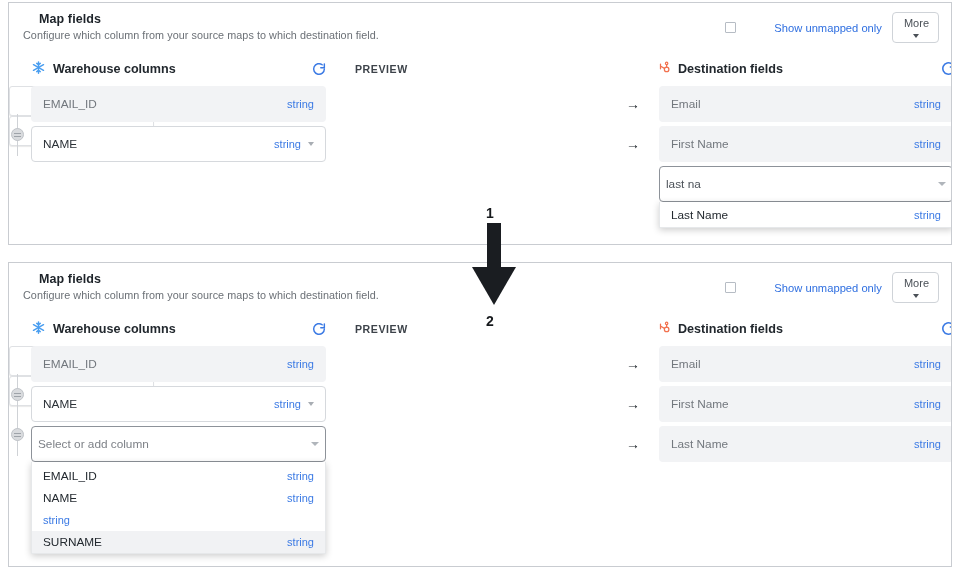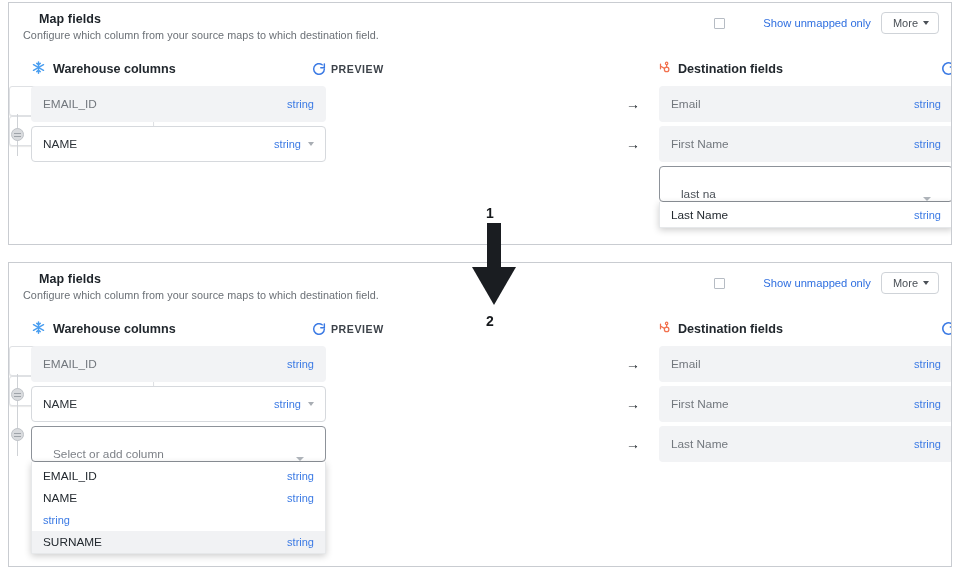--- a/index.html
+++ b/index.html
@@ -43,7 +43,7 @@
   .more-btn {
     border: 1px solid #cfd3d8; border-radius: 4px; background: #fff;
     font-size: 11px; color: #4a5057; padding: 4px 9px 4px 11px;
-    display: flex; align-items: center; gap: 5px; cursor: pointer;
+    display: flex; align-items: center; gap: 5px; cursor: pointer; flex-direction: column;
   }
   .caret-dn {
     width: 0; height: 0; border-left: 3.5px solid transparent; border-right: 3.5px solid transparent;

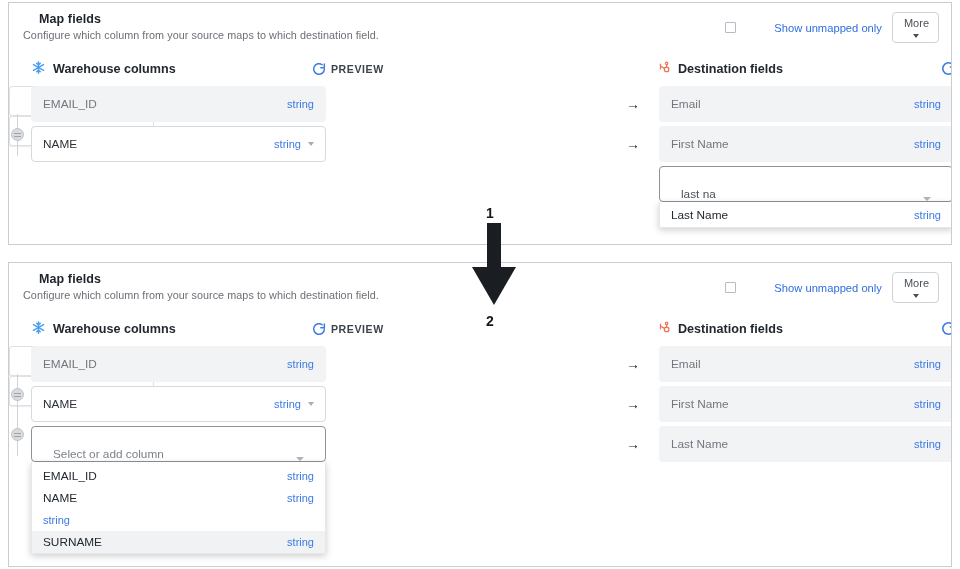--- a/index.html
+++ b/index.html
@@ -59,7 +59,7 @@
   #wh-title { left: 22px; top: 0; }
   #dest-title { left: 647px; top: 0; }
   .preview-label {
-    position: absolute; left: 322px; top: 3px;
+    position: absolute; left: 346px; top: 3px;
     font-size: 10.6px; font-weight: bold; color: #3d434a; letter-spacing: .55px;
   }
   .refresh { position: absolute; cursor: pointer; }

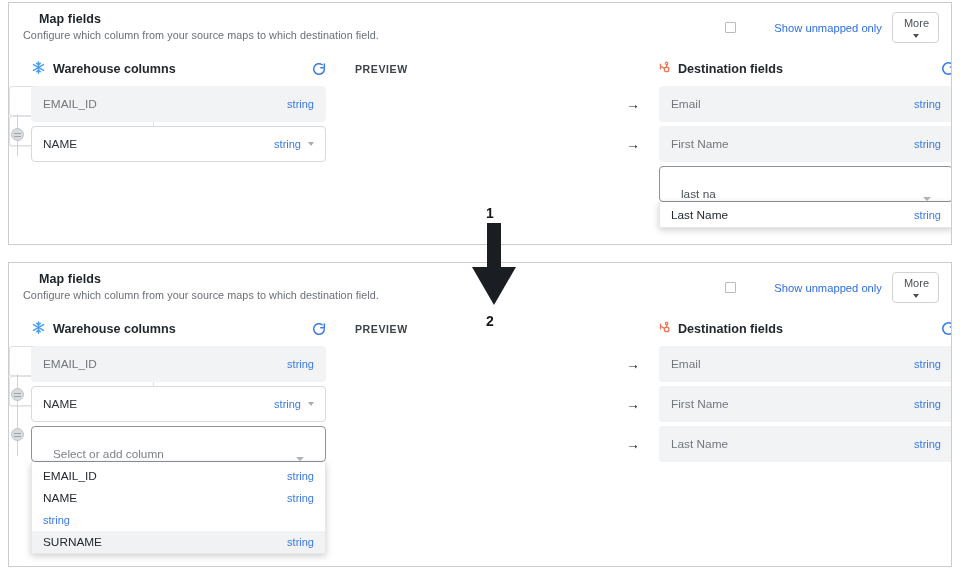--- a/index.html
+++ b/index.html
@@ -110,7 +110,7 @@
   .combo {
     position: absolute; height: 36px; background: #fff;
     border: 1px solid #8d9299; border-radius: 4px;
-    display: flex; align-items: flex-end; padding: 0 21px;
+    display: flex; align-items: center; padding: 0 6px;
     font-size: 11.8px; color: #7d8187;
   }
   .combo .ctext { flex: 1; }

